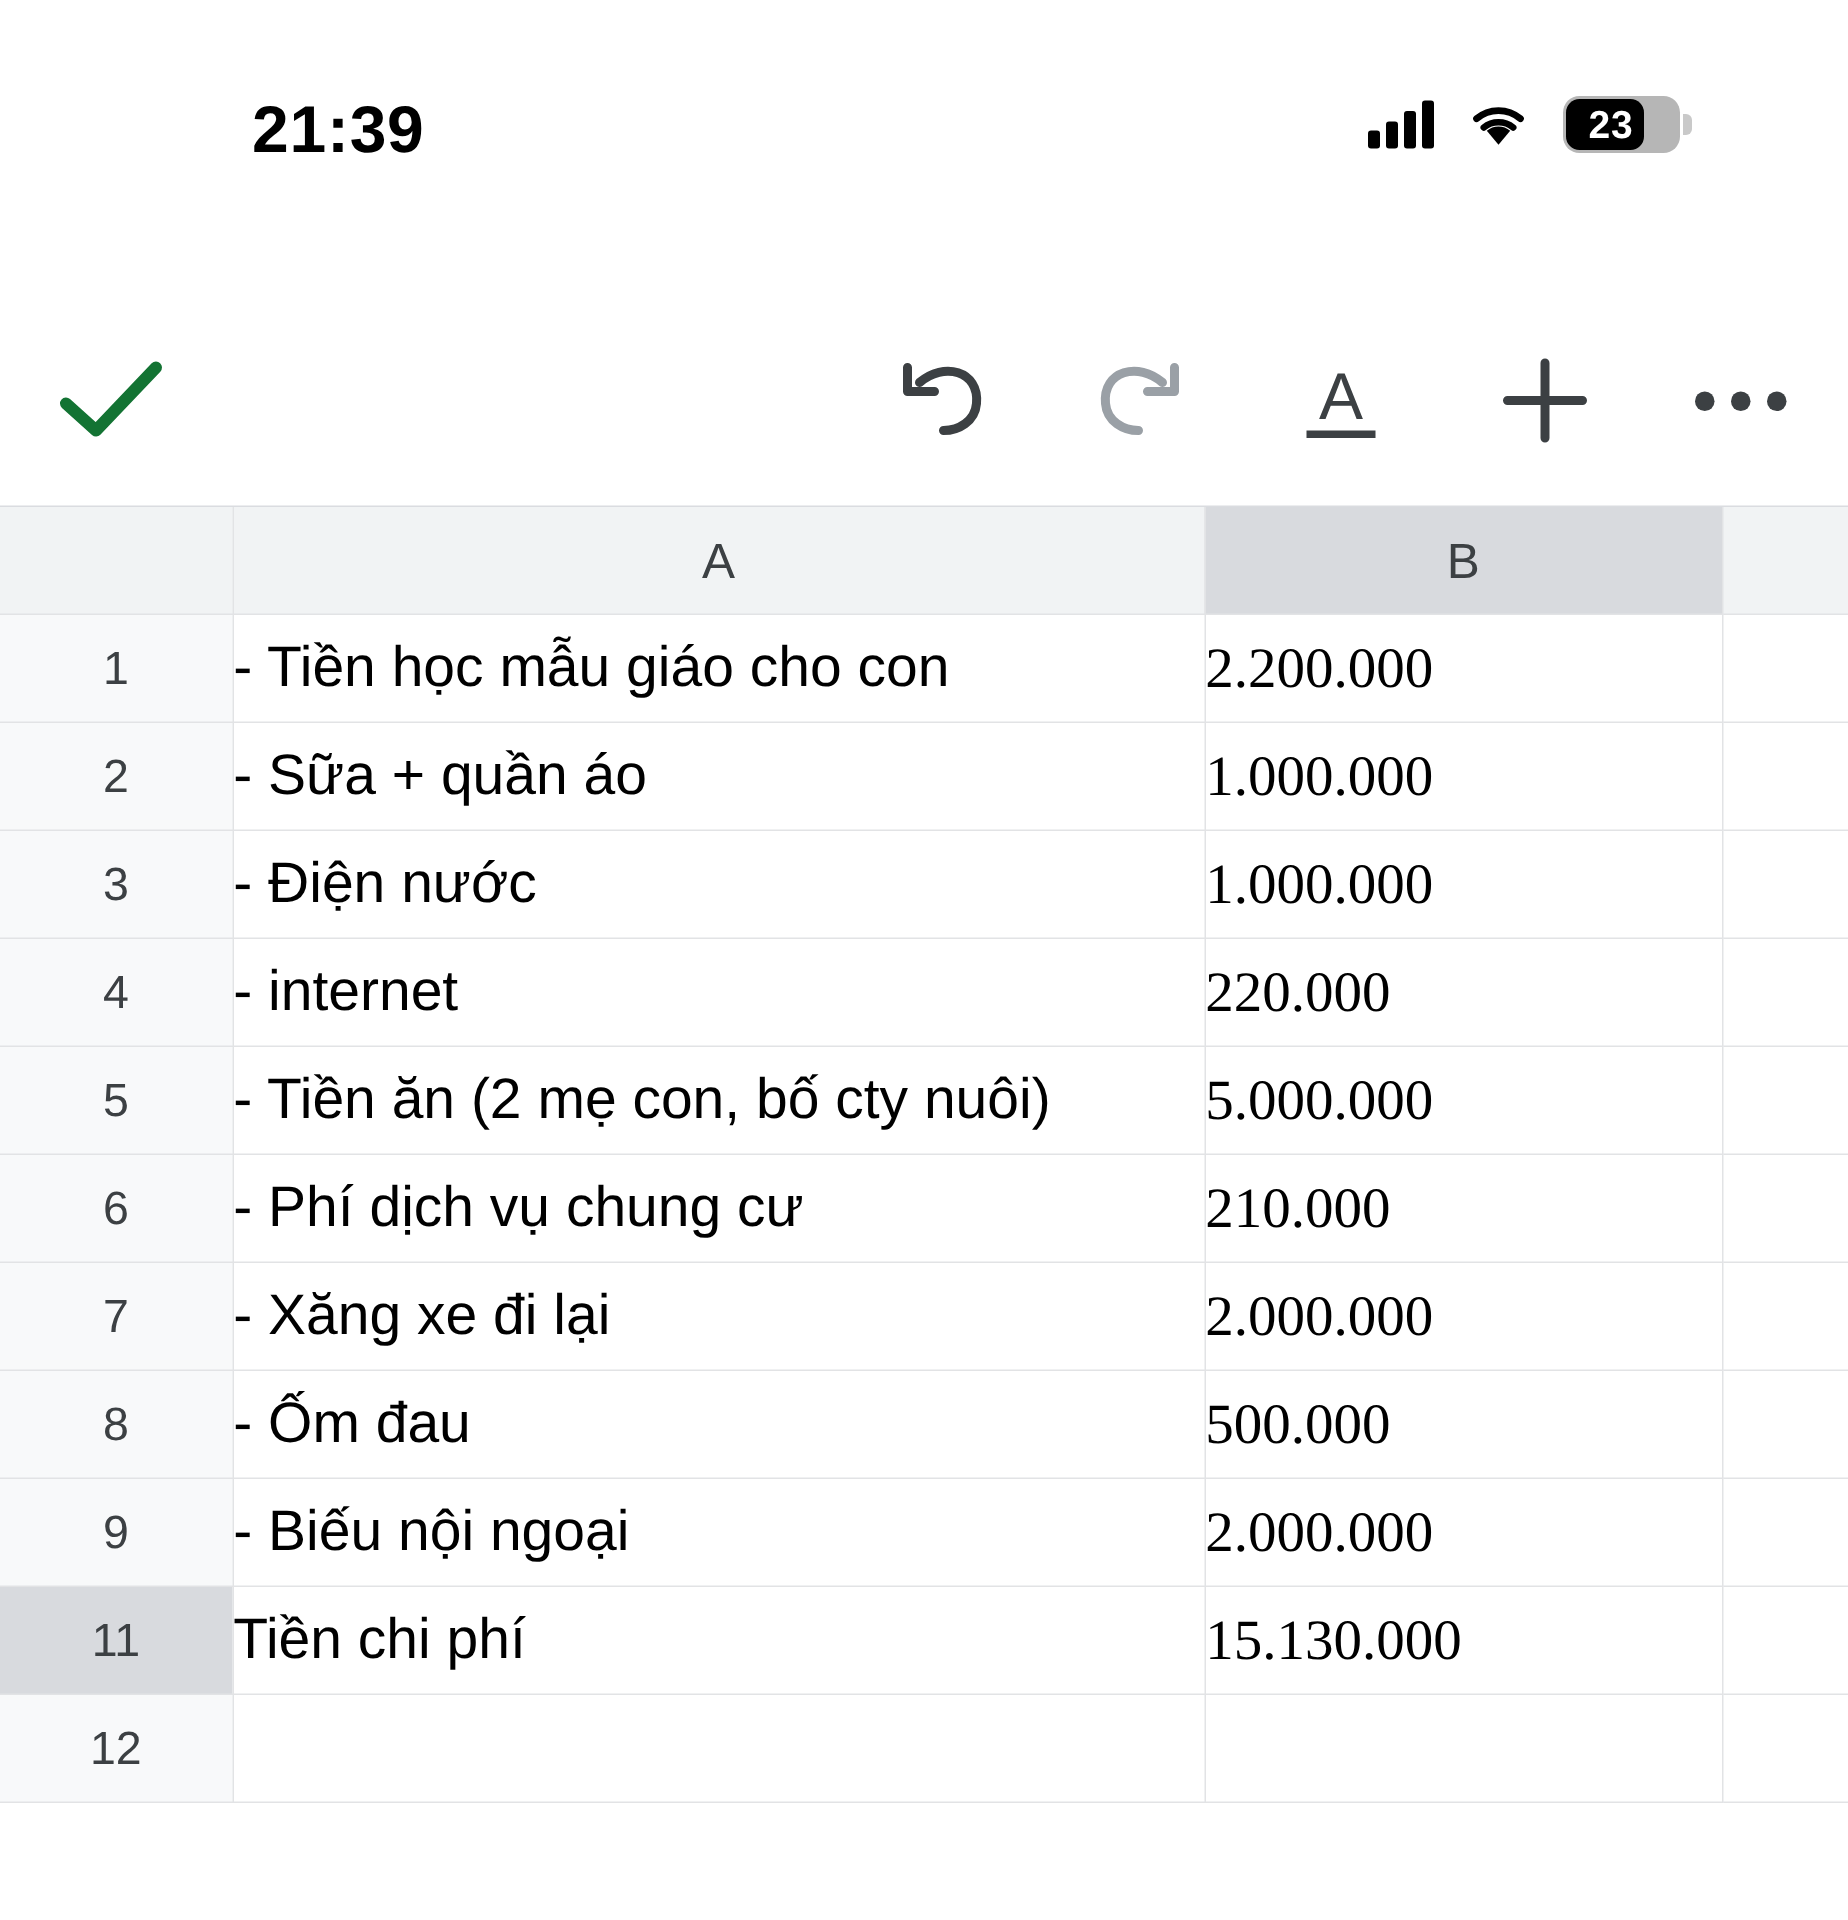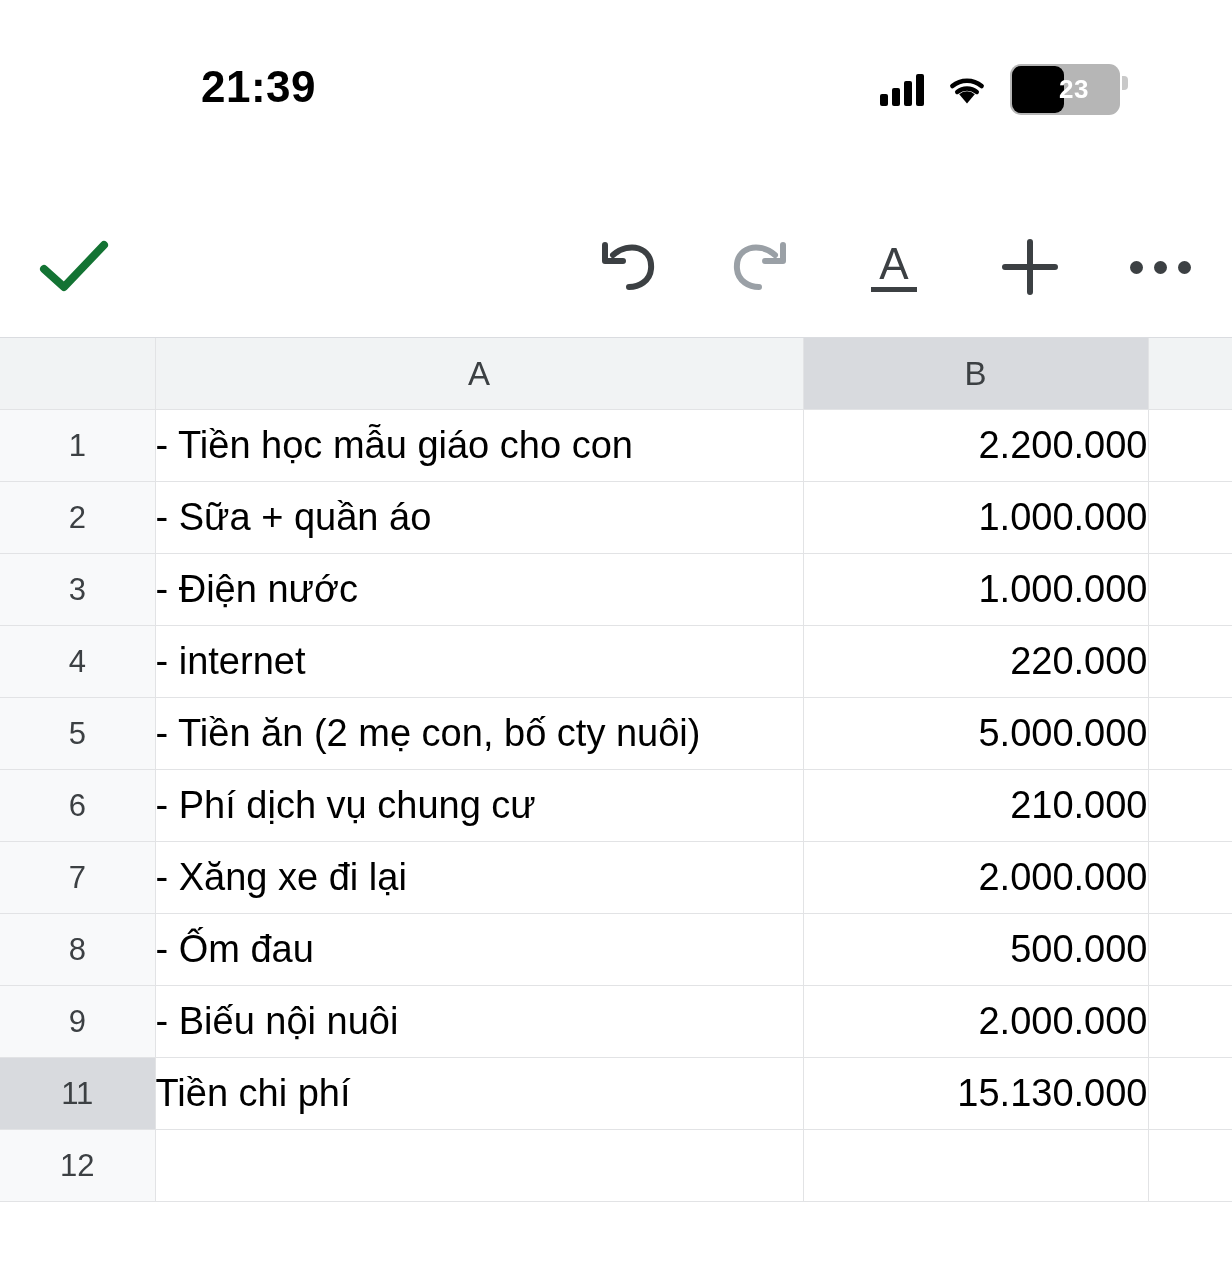--- a/index.html
+++ b/index.html
@@ -20,7 +20,6 @@
   .status-bar {
     position: relative;
     height: 135px;
-    margin-left: 33px;
   }
   .status-time {
     position: absolute;

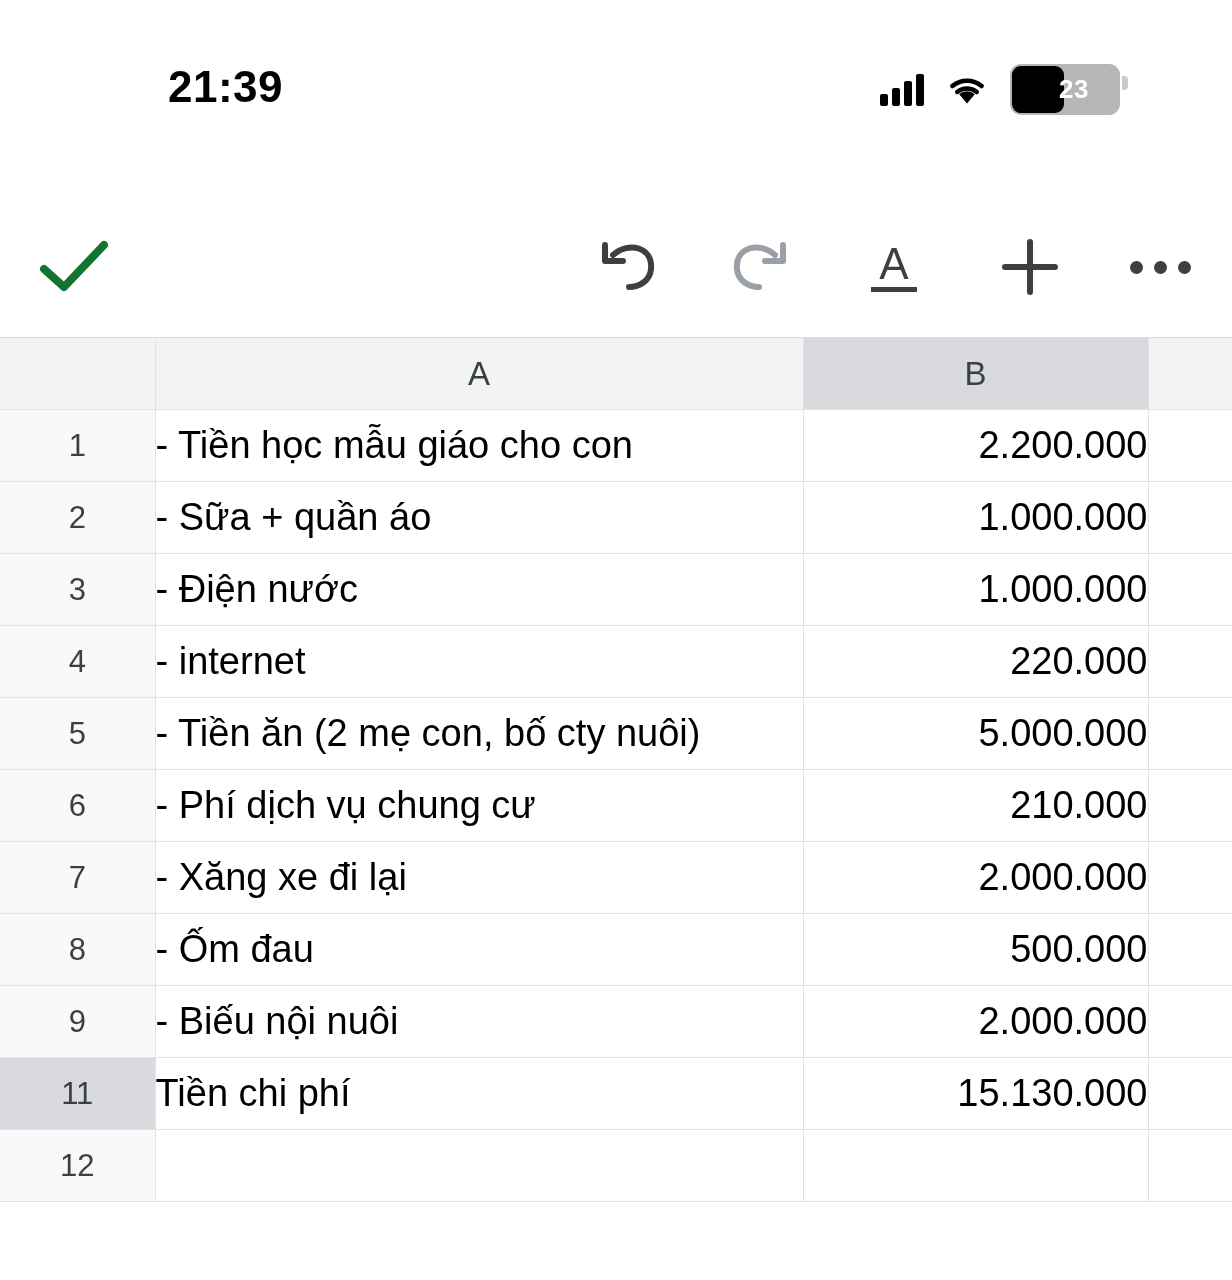--- a/index.html
+++ b/index.html
@@ -59,13 +59,12 @@
   .battery {
     position: relative;
     width: 78px;
-    height: 51px;
+    height: 38px;
     border-radius: 11px;
     background: #b6b6b6;
     display: flex;
     align-items: center;
     justify-content: center;
-    padding-left: 32px;
   }
   .battery::after {
     content: "";

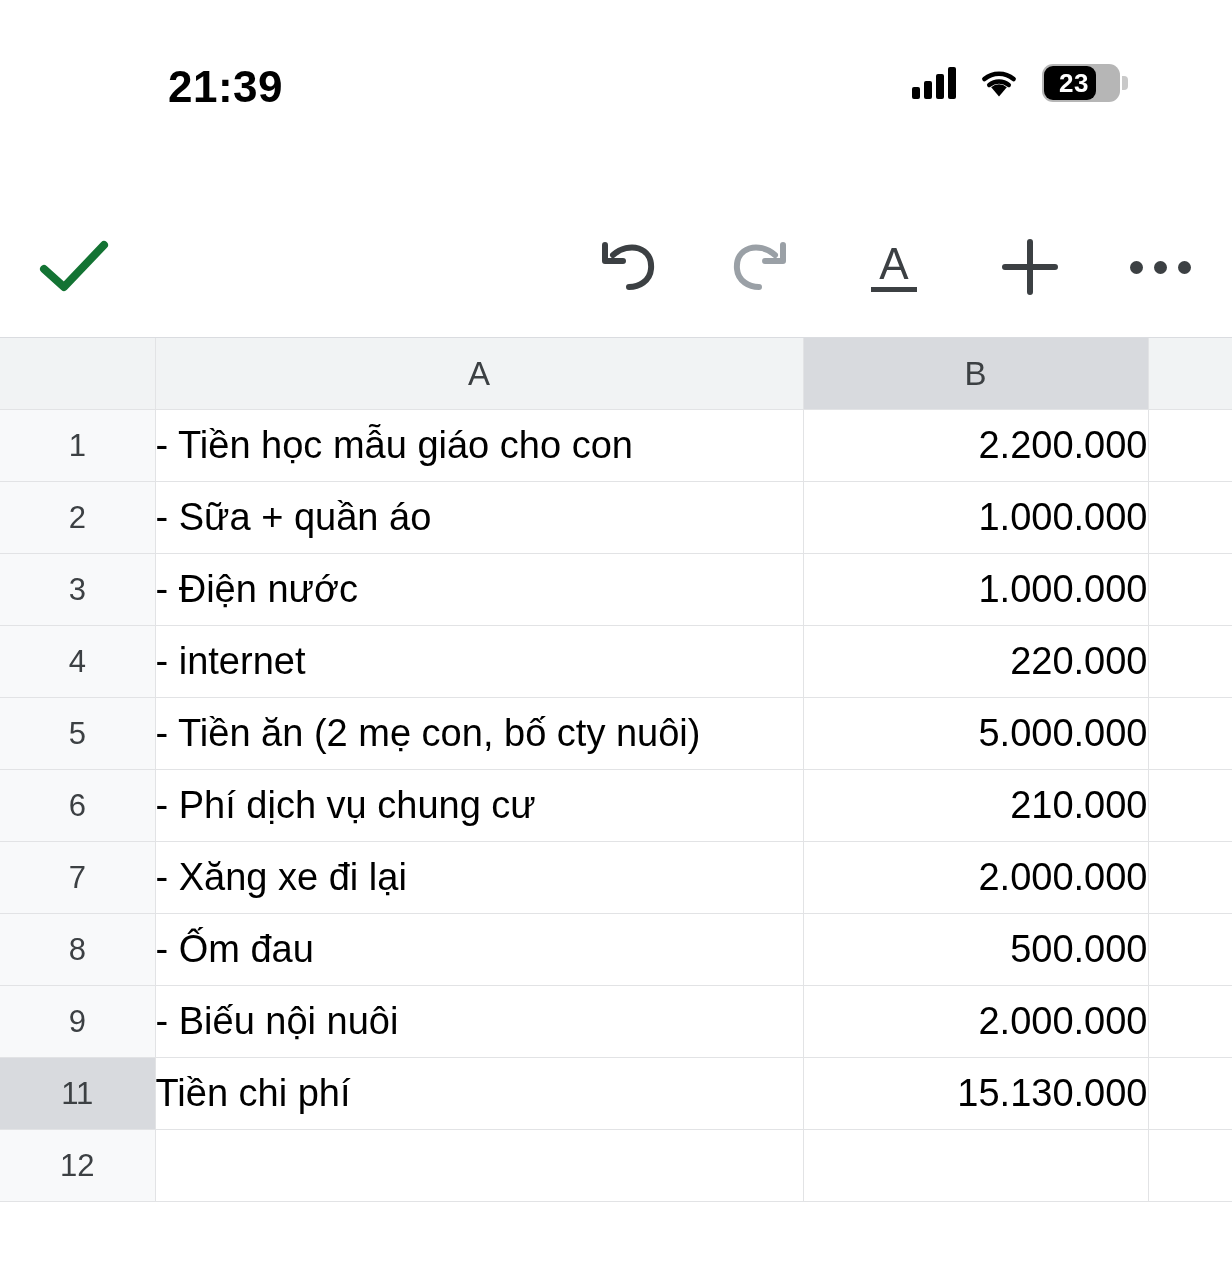--- a/index.html
+++ b/index.html
@@ -184,11 +184,11 @@
     overflow: hidden;
   }
   .cell-b {
-    text-align: right;
     padding-right: 14px;
     font-size: 38px;
     color: #000;
     white-space: nowrap;
+    font-family: Liberation Serif, serif;
   }
   .cell-c { background: #fff; }
 </style>

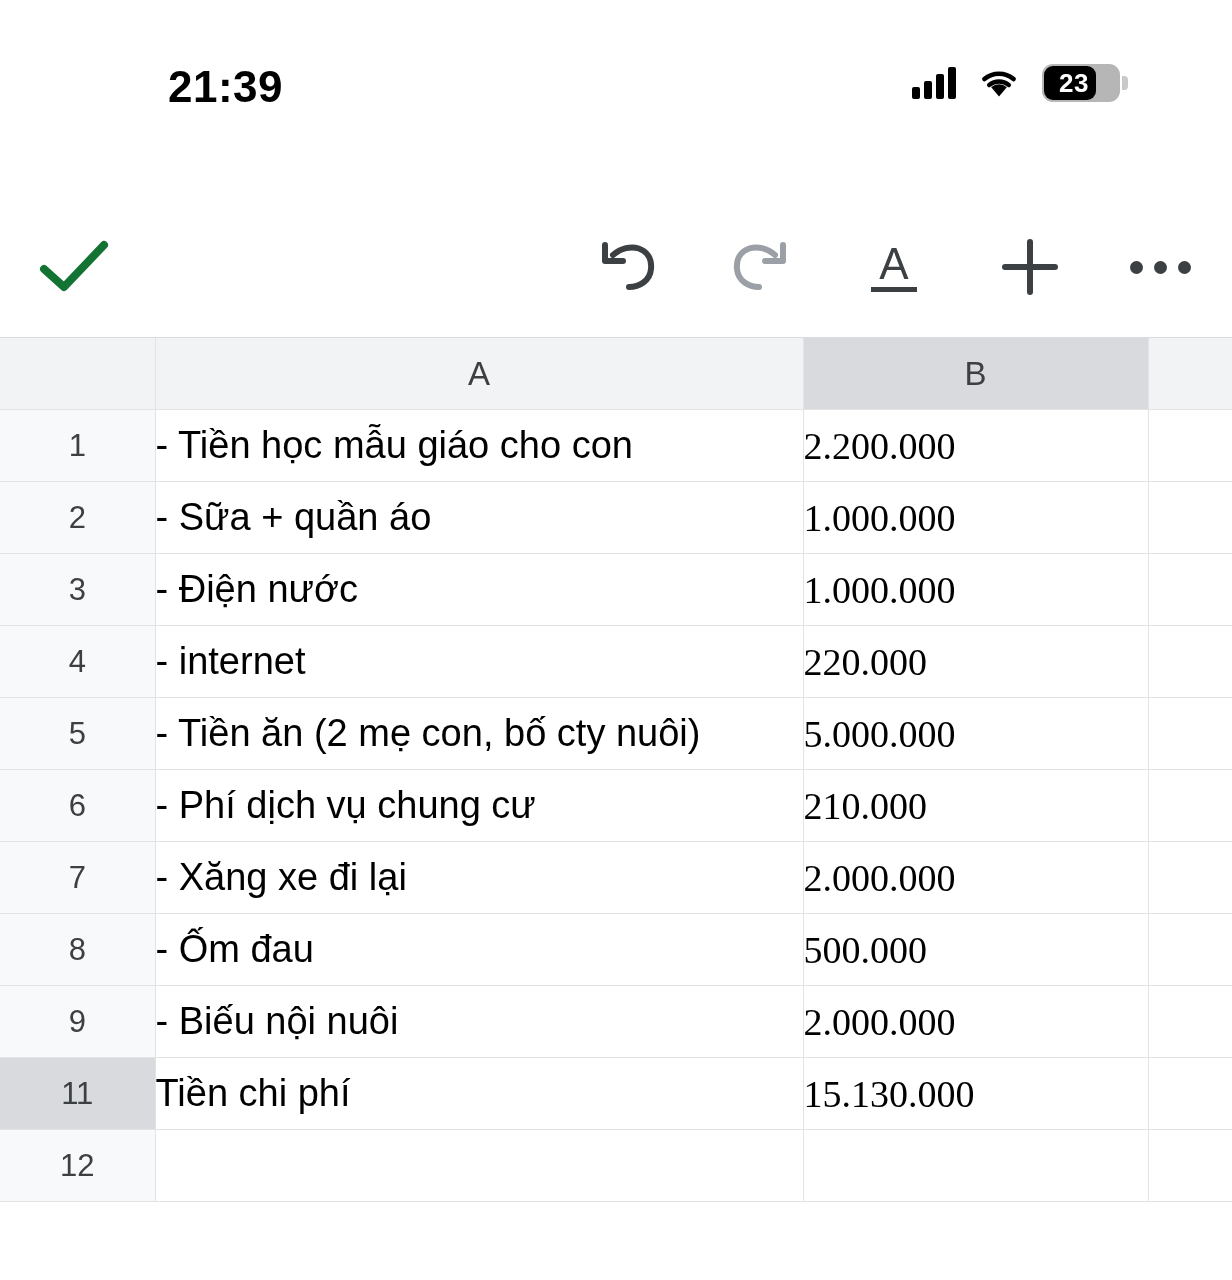--- a/index.html
+++ b/index.html
@@ -327,7 +327,7 @@
       </tr>
       <tr>
         <td class="row-hdr">9</td>
-        <td class="cell-a">- Biếu nội nuôi</td>
+        <td class="cell-a">- Biếu nội ngoại</td>
         <td class="cell-b">2.000.000</td>
         <td class="cell-c"></td>
       </tr>

